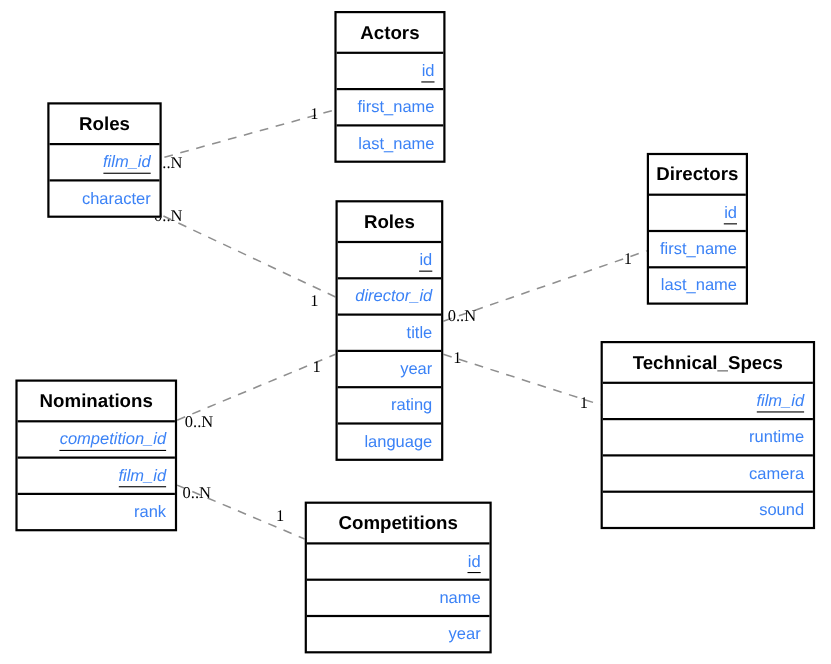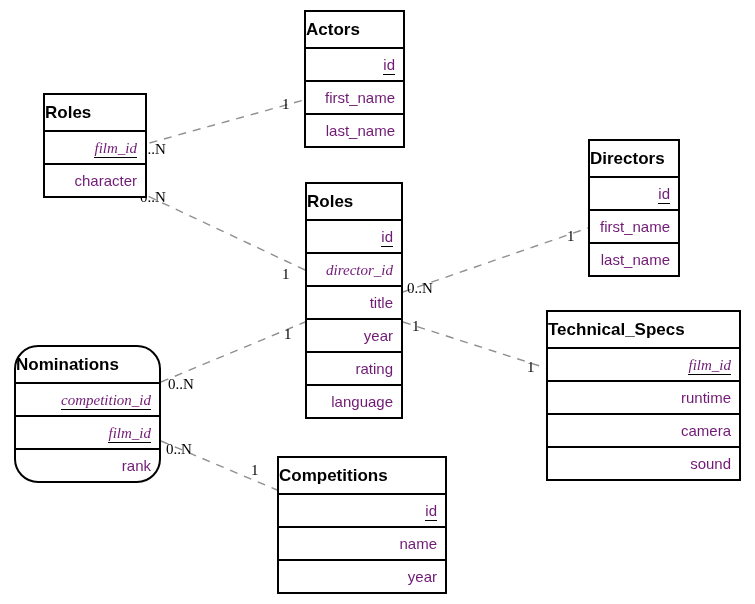--- a/index.html
+++ b/index.html
@@ -22,7 +22,7 @@
   }
   .eheader {
     height:35px; line-height:35px;
-    text-align:left;
+    text-align:center;
     font-weight:bold;
     font-size:17px;
     color:#000000;

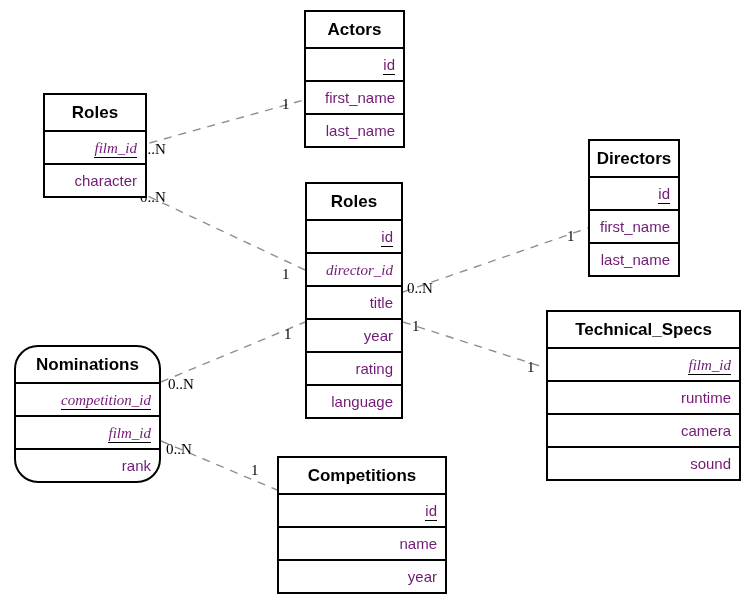--- a/index.html
+++ b/index.html
@@ -34,7 +34,7 @@
     text-align:right;
     padding-right:8px;
     font-size:15px;
-    color:#701a75;
+    color:#3b82f6;
     white-space:nowrap;
   }
   .erow .i { font-style:italic;font-family:Liberation Serif, serif; }

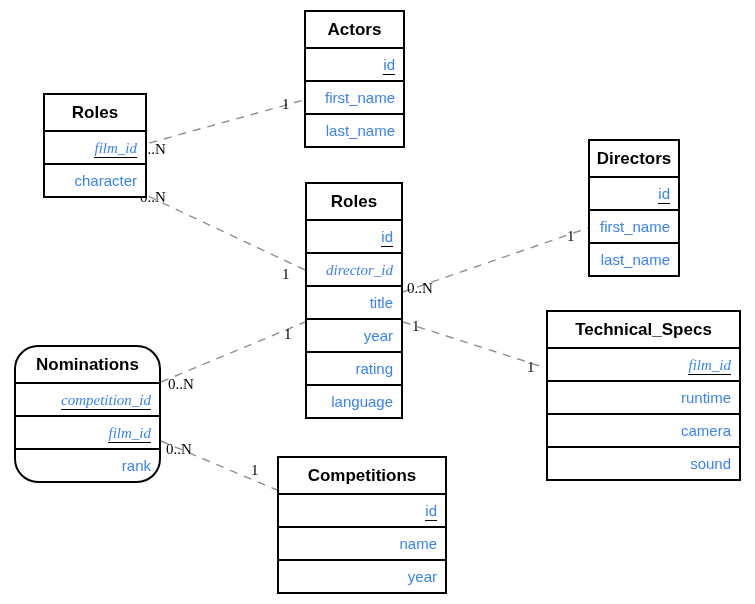--- a/index.html
+++ b/index.html
@@ -37,7 +37,7 @@
     color:#3b82f6;
     white-space:nowrap;
   }
-  .erow .i { font-style:italic;font-family:Liberation Serif, serif; }
+  .erow .i { font-style:italic; }
   .erow .u { border-bottom:1.5px solid #000000; padding-bottom:1px; }
   .card {
     position:absolute;

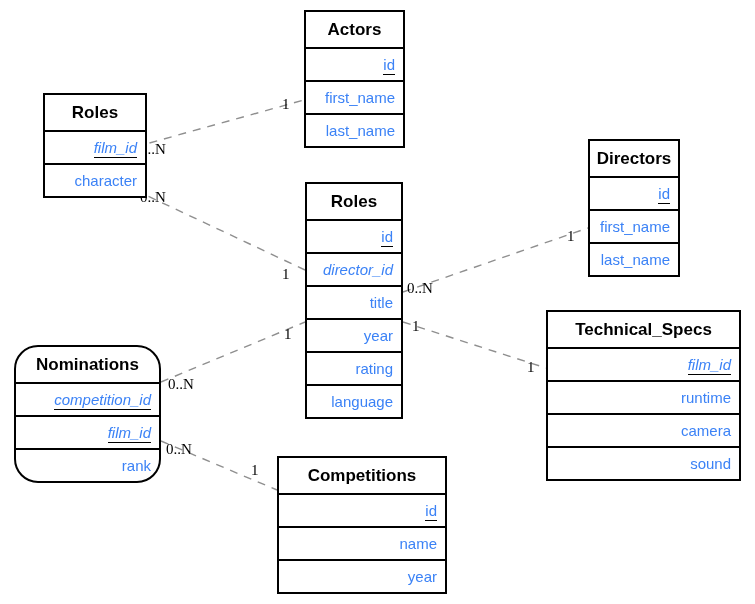--- a/index.html
+++ b/index.html
@@ -105,7 +105,7 @@
       <div class="erow"><span class="">camera</span></div>
       <div class="erow"><span class="">sound</span></div>
     </div>
-    <div class="etable" style="left: 14px; top: 345px; width: 147px; border-radius: 24px;">
+    <div class="etable" style="left: 14px; top: 345px; width: 147px;">
       <div class="eheader">Nominations</div>
       <div class="erow"><span class="i u">competition_id</span></div>
       <div class="erow"><span class="i u">film_id</span></div>

